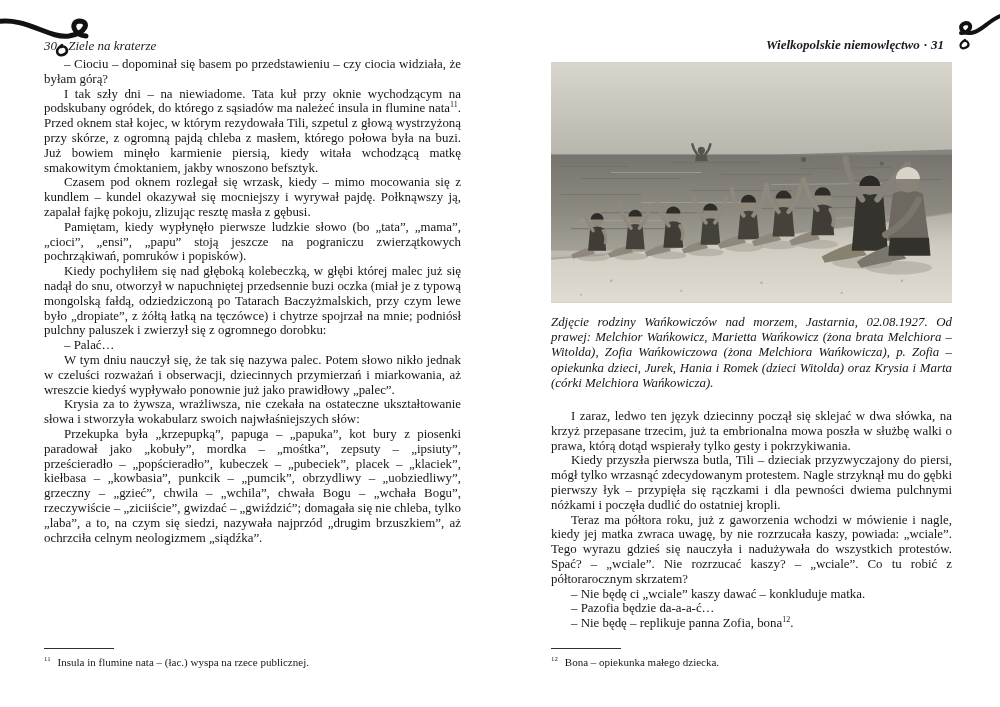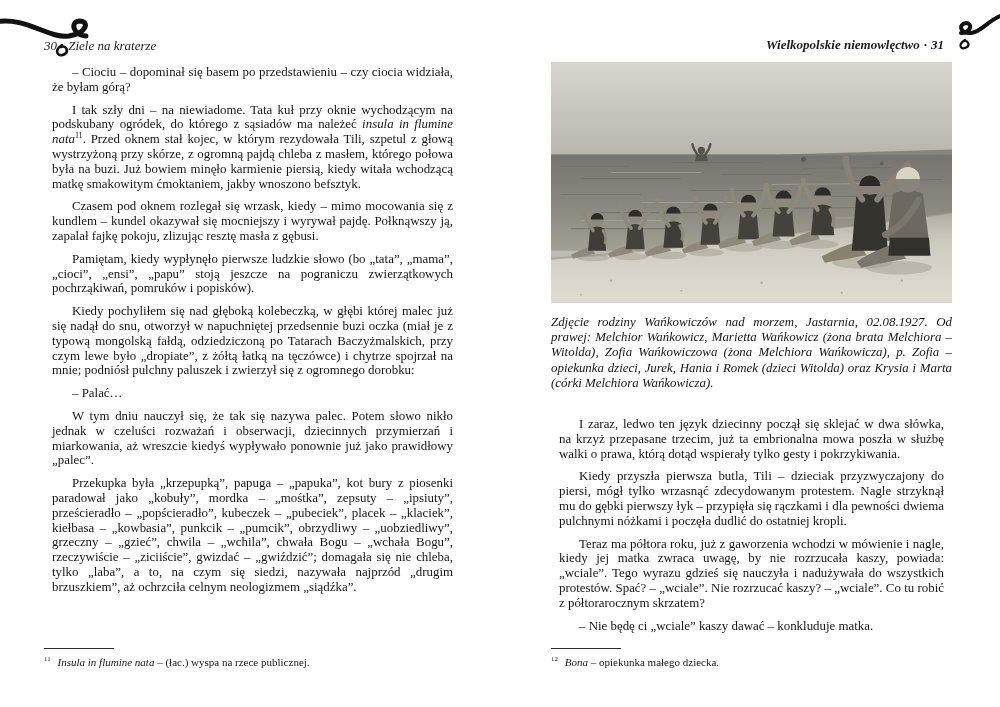--- a/index.html
+++ b/index.html
@@ -21,7 +21,7 @@
   .col{width:417px;text-align:justify;font-size:12.9px;line-height:14.8px;overflow:hidden;}
   #col-left{left:44px;top:57px;height:558px;}
   #col-right{left:551px;top:409px;width:401px;height:225px;}
-  .para{margin:8px;text-indent:20px;}
+  .para{margin:0;text-indent:20px;}
   .it{font-style:italic;}
   .sup{vertical-align:super;font-size:0.62em;line-height:0;}
   

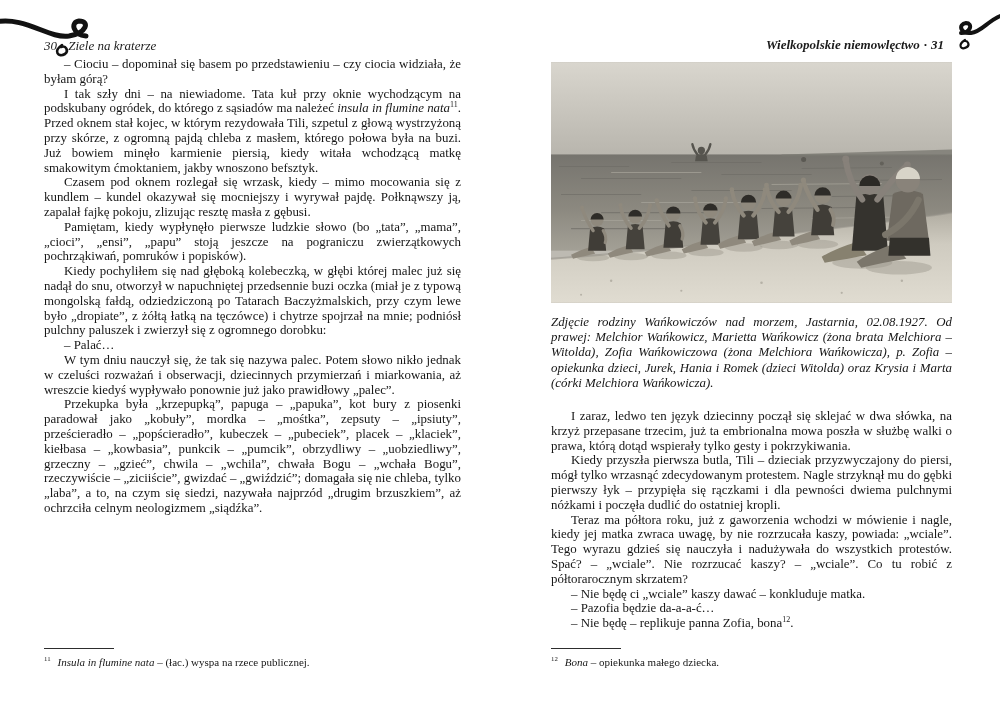--- a/index.html
+++ b/index.html
@@ -22,7 +22,7 @@
   #col-left{left:44px;top:57px;height:558px;}
   #col-right{left:551px;top:409px;width:401px;height:225px;}
   .para{margin:0;text-indent:20px;}
-  .it{font-style:italic;}
+  .it{}
   .sup{vertical-align:super;font-size:0.62em;line-height:0;}
   
   #photo-wrap{left:551px;top:62px;width:401px;height:241px;background:#bdbab2;}

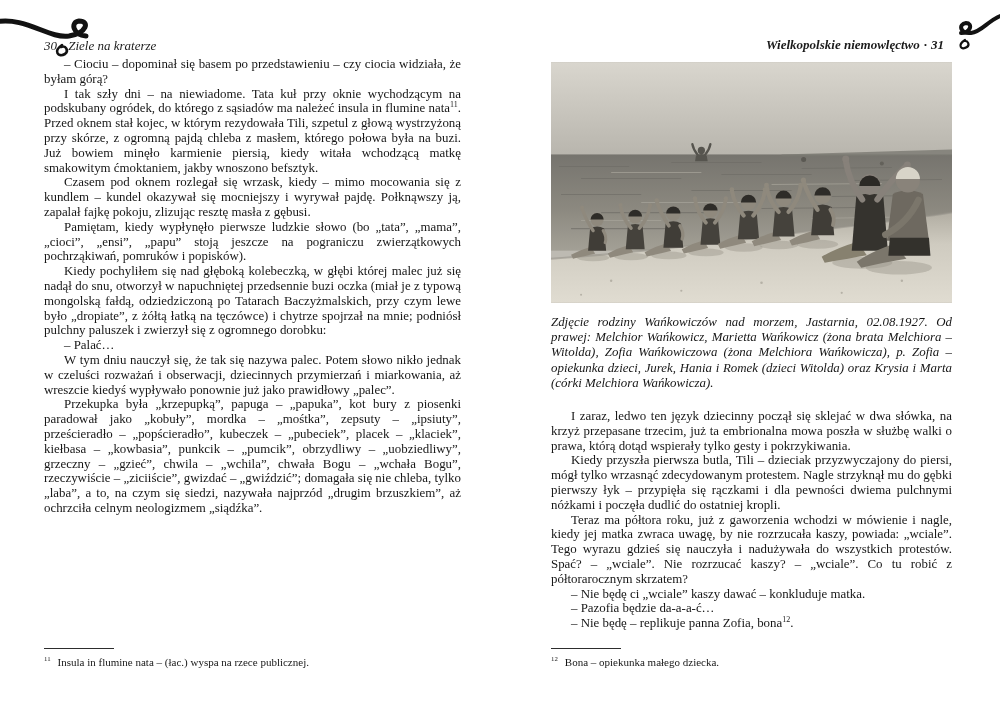--- a/index.html
+++ b/index.html
@@ -71,6 +71,7 @@
     <p class="para"><span>Kiedy pochyliłem się nad głęboką kolebeczką, w głębi której malec już się nadął do snu, otworzył w napuchniętej przedsennie buzi oczka (miał je z typową mongolską fałdą, odziedziczoną po Tatarach Baczyżmalskich, przy czym lewe było „dropiate”, z żółtą łatką na tęczówce) i chytrze spojrzał na mnie; podniósł pulchny paluszek i zwierzył się z ogromnego dorobku:</span></p>
     <p class="para"><span>– Palać…</span></p>
     <p class="para"><span>W tym dniu nauczył się, że tak się nazywa palec. Potem słowo nikło jednak w czeluści rozważań i obserwacji, dziecinnych przymierzań i miarkowania, aż wreszcie kiedyś wypływało ponownie już jako prawidłowy „palec”.</span></p>
+    <p class="para"><span>Krysia za to żywsza, wrażliwsza, nie czekała na ostateczne ukształtowanie słowa i stworzyła wokabularz swoich najwłaśniejszych słów:</span></p>
     <p class="para"><span>Przekupka była „krzepupką”, papuga – „papuka”, kot bury z piosenki paradował jako „kobuły”, mordka – „mośtka”, zepsuty – „ipsiuty”, prześcieradło – „popścieradło”, kubeczek – „pubeciek”, placek – „klaciek”, kiełbasa – „kowbasia”, punkcik – „pumcik”, obrzydliwy – „uobziedliwy”, grzeczny – „gzieć”, chwila – „wchila”, chwała Bogu – „wchała Bogu”, rzeczywiście – „ziciiście”, gwizdać – „gwiździć”; domagała się nie chleba, tylko „laba”, a to, na czym się siedzi, nazywała najprzód „drugim brzuszkiem”, aż ochrzciła celnym neologizmem „siądźka”.</span></p>
   </div>
 

